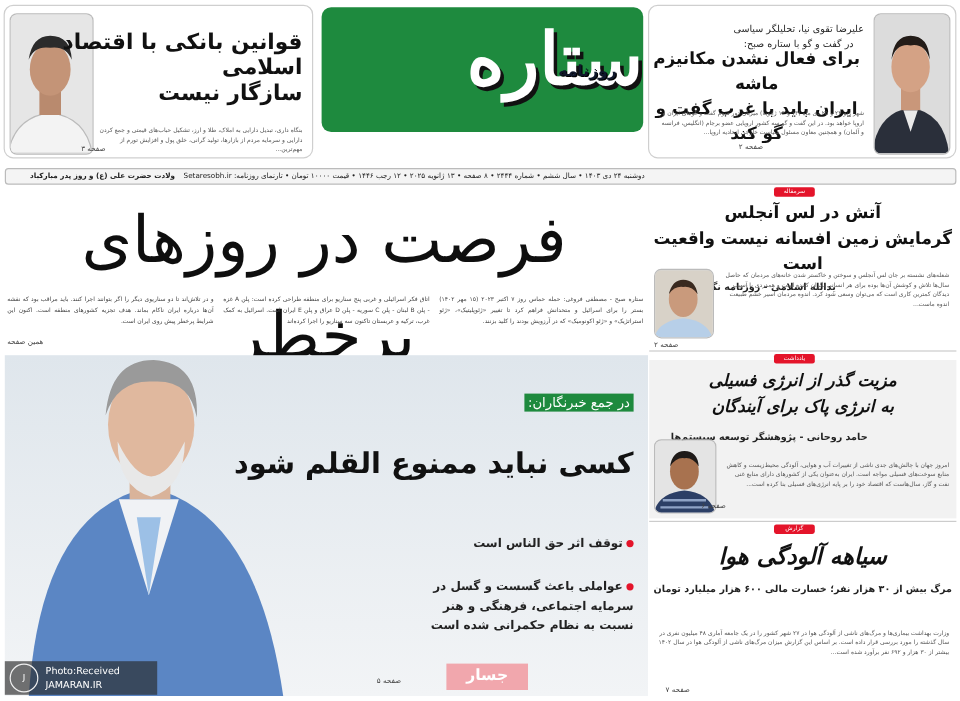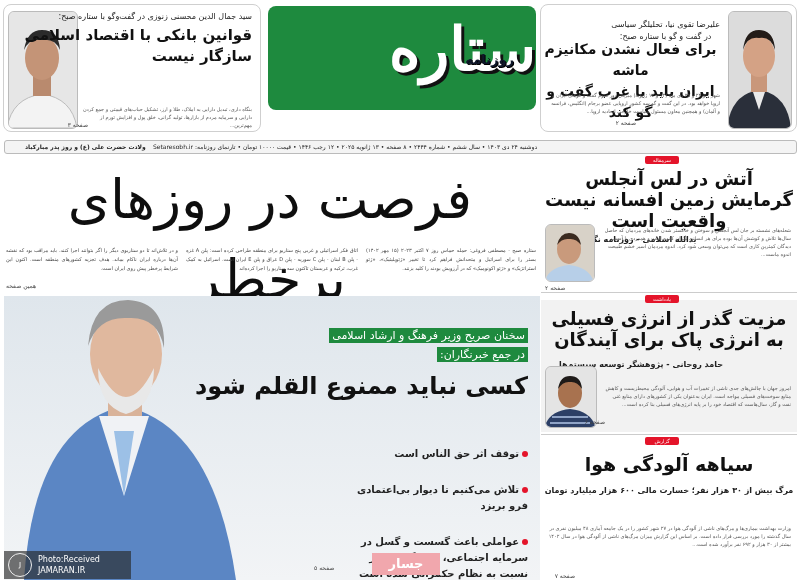--- a/index.html
+++ b/index.html
@@ -68,7 +68,6 @@
       <path d="M17 40 Q20 20 35 20 Q52 20 53 40 Q48 28 35 30 Q22 28 17 40Z" fill="#2b2b2b"></path>
     </svg>
   </div>
-  <div class="abs kicker" style="right:8px; top:6px;">سید جمال الدین محسنی زنوزی در گفت‌وگو با ستاره صبح:</div>
   <div class="abs small-title" style="right:8px; top:20px; text-align:right;">
     <div>قوانین بانکی با اقتصاد اسلامی</div>
     <div>سازگار نیست</div>

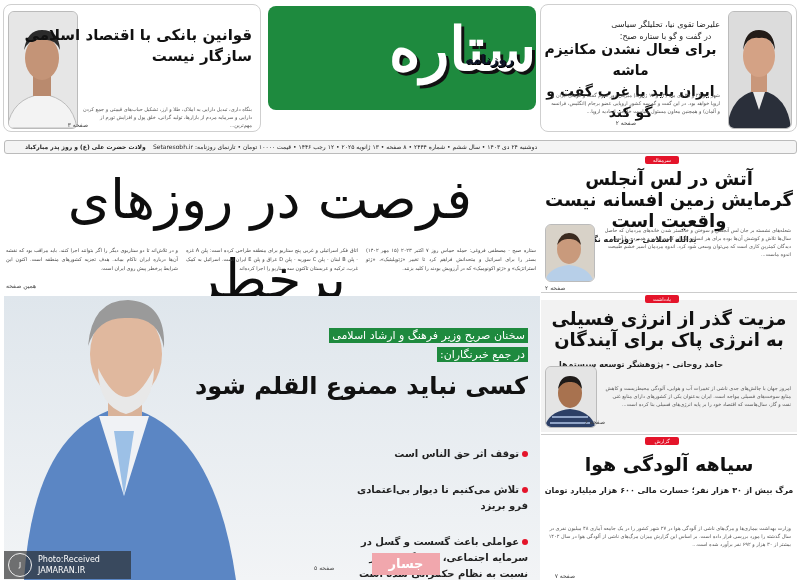--- a/index.html
+++ b/index.html
@@ -15,7 +15,7 @@
   .photo-frame { position: absolute; border: 1px solid #bbb; border-radius: 6px; overflow: hidden; background: linear-gradient(#d9d9d9, #f2f2f2); }
   .person { position: absolute; left: 0; right: 0; bottom: 0; }
   .kicker { font-size: 8px; color: #222; line-height: 12px; }
-  .small-title { font-weight: bold; font-size: 15px; line-height: 21px; color: #111; }
+  .small-title { font-weight: bold; font-size: 18px; line-height: 21px; color: #111; }
   .blurb { font-size: 5px; line-height: 8px; color: #555; }
   .page-ref { font-size: 6px; color: #444; }
 

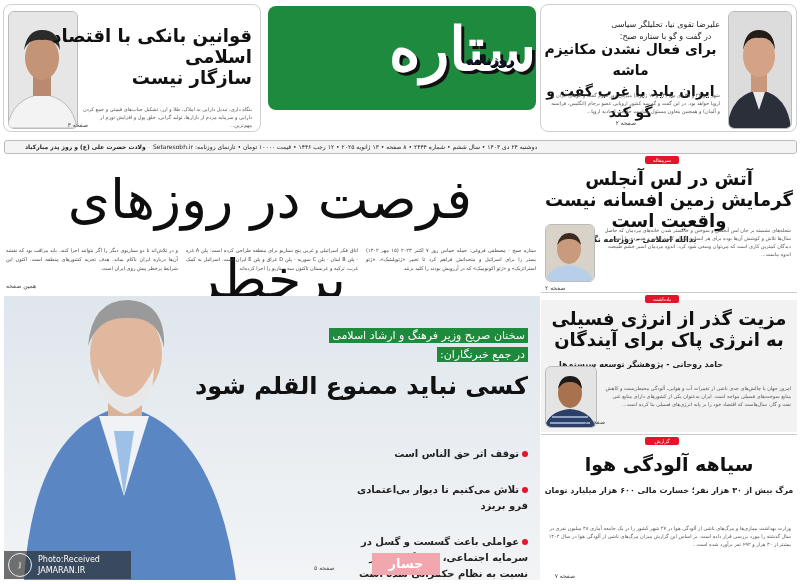--- a/index.html
+++ b/index.html
@@ -38,7 +38,7 @@
 
   
   .rcol { position: absolute; left: 541px; width: 256px; background: #f2f2f2; }
-  .r-head { text-align: center; font-weight: bold; font-size: 18px; line-height: 21px; color: #111; }
+  .r-head { text-align: center; font-weight: bold; font-size: 14px; line-height: 21px; color: #111; }
   .r-author { text-align: center; font-weight: bold; font-size: 8px; color: #222; }
   .divider { position: absolute; left: 541px; width: 256px; height: 1px; background: #ccc; }
 

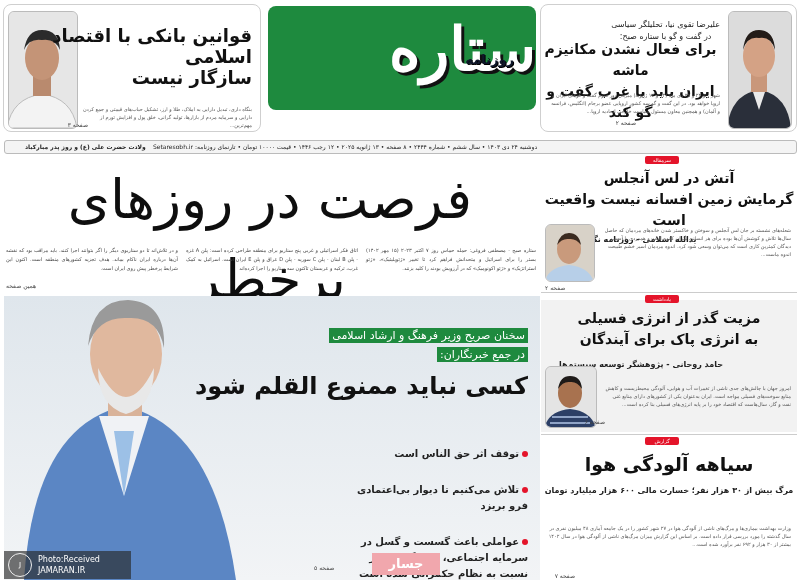--- a/index.html
+++ b/index.html
@@ -170,7 +170,7 @@
 <div class="divider" style="top:292px;"></div>
 
 <div class="rcol" style="top:300px; height:132px;">
-  <div class="r-head" style="margin-top:8px;">
+  <div class="r-head" style="margin-top:8px;font-style:italic;">
     <div>مزیت گذر از انرژی فسیلی</div>
     <div>به انرژی پاک برای آیندگان</div>
   </div>

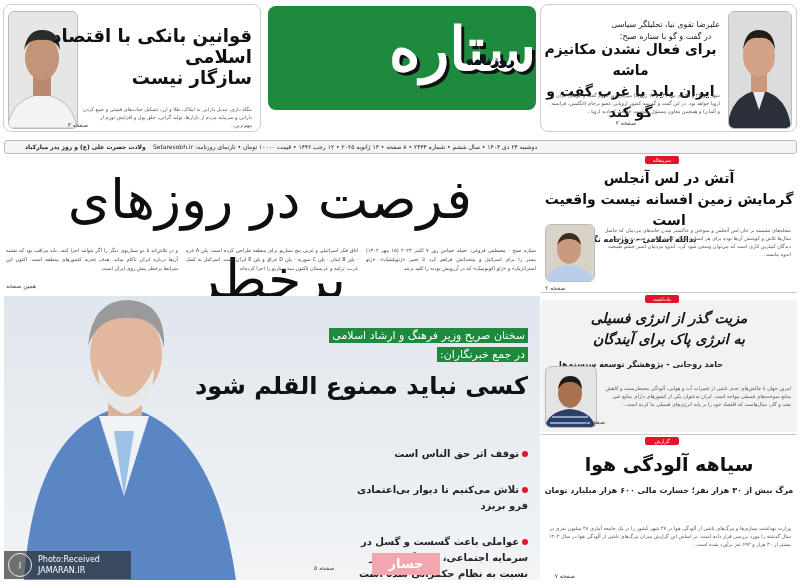--- a/index.html
+++ b/index.html
@@ -127,7 +127,6 @@
     <path d="M84 50 Q88 4 124 4 Q162 6 160 52 Q154 20 124 22 Q94 20 84 50Z" fill="#9a9a9a"></path>
   </svg>
   <div class="abs" style="right:12px; top:28px; text-align:right;">
-    <div><span class="green-tag">سخنان صریح وزیر فرهنگ و ارشاد اسلامی</span></div>
     <div><span class="green-tag">در جمع خبرنگاران:</span></div>
   </div>
   <div class="lead-title">کسی نباید ممنوع القلم شود</div>

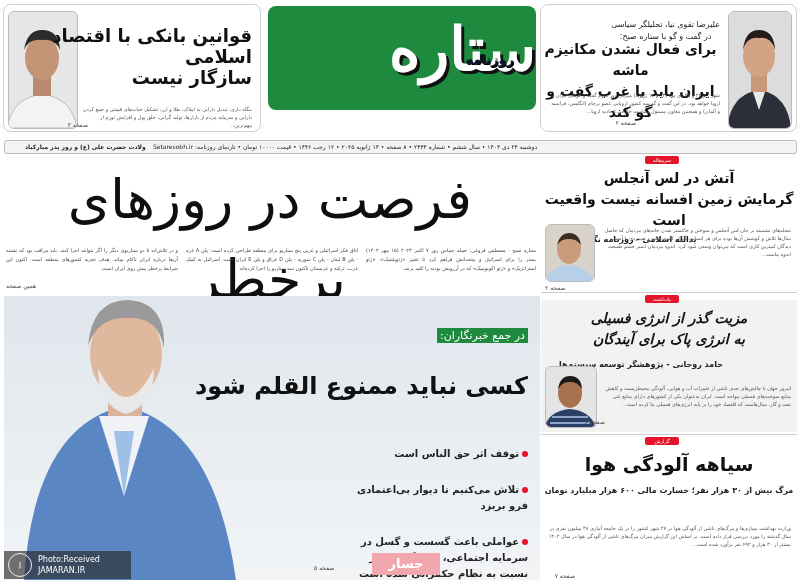--- a/index.html
+++ b/index.html
@@ -191,7 +191,7 @@
 <div class="divider" style="top:434px;"></div>
 
 <div class="rcol" style="top:440px; height:144px; background:#fff;">
-  <div class="r-head" style="margin-top:10px; font-size:19px; line-height:28px;">سیاهه آلودگی هوا</div>
+  <div class="r-head" style="margin-top:10px; font-size:19px; line-height:28px;font-style:italic;">سیاهه آلودگی هوا</div>
   <div class="r-author" style="margin-top:8px;">مرگ بیش از ۳۰ هزار نفر؛ خسارت مالی ۶۰۰ هزار میلیارد تومان</div>
   <div class="abs blurb" style="right:6px; top:84px; width:244px;">وزارت بهداشت بیماری‌ها و مرگ‌های ناشی از آلودگی هوا در ۲۷ شهر کشور را در یک جامعه آماری ۴۸ میلیون نفری در سال گذشته را مورد بررسی قرار داده است. بر اساس این گزارش میزان مرگ‌های ناشی از آلودگی هوا در سال ۱۴۰۲ بیشتر از ۳۰ هزار و ۶۹۲ نفر برآورد شده است...</div>
   <div class="abs page-ref" style="right:222px; top:132px;">صفحه ۷</div>

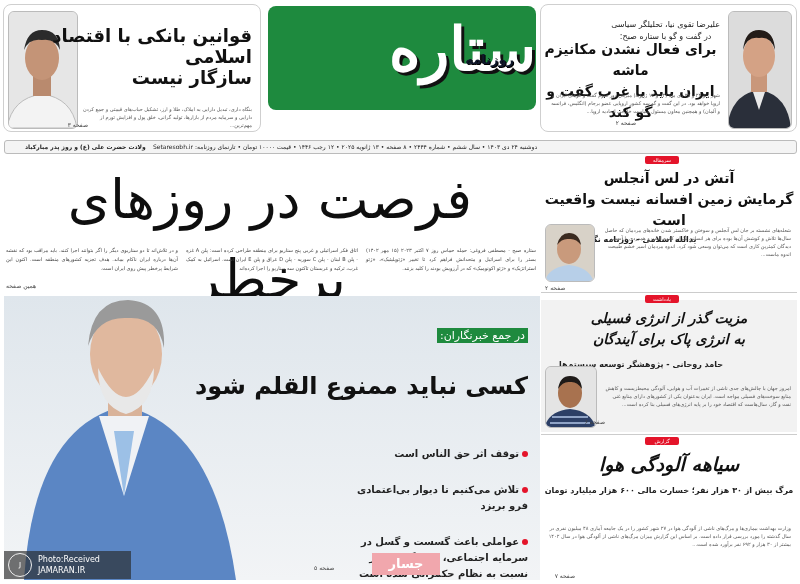--- a/index.html
+++ b/index.html
@@ -132,7 +132,6 @@
   <div class="lead-title">کسی نباید ممنوع القلم شود</div>
   <ul class="bullets">
     <li><span class="dot"></span><span>توقف اثر حق الناس است</span></li>
-    <li><span class="dot"></span><span>تلاش می‌کنیم تا دیوار بی‌اعتمادی فرو بریزد</span></li>
     <li><span class="dot"></span><span>عواملی باعث گسست و گسل در سرمایه اجتماعی، فرهنگی و هنر نسبت به نظام حکمرانی شده است</span></li>
   </ul>
   <div class="jasar">جسار</div>

